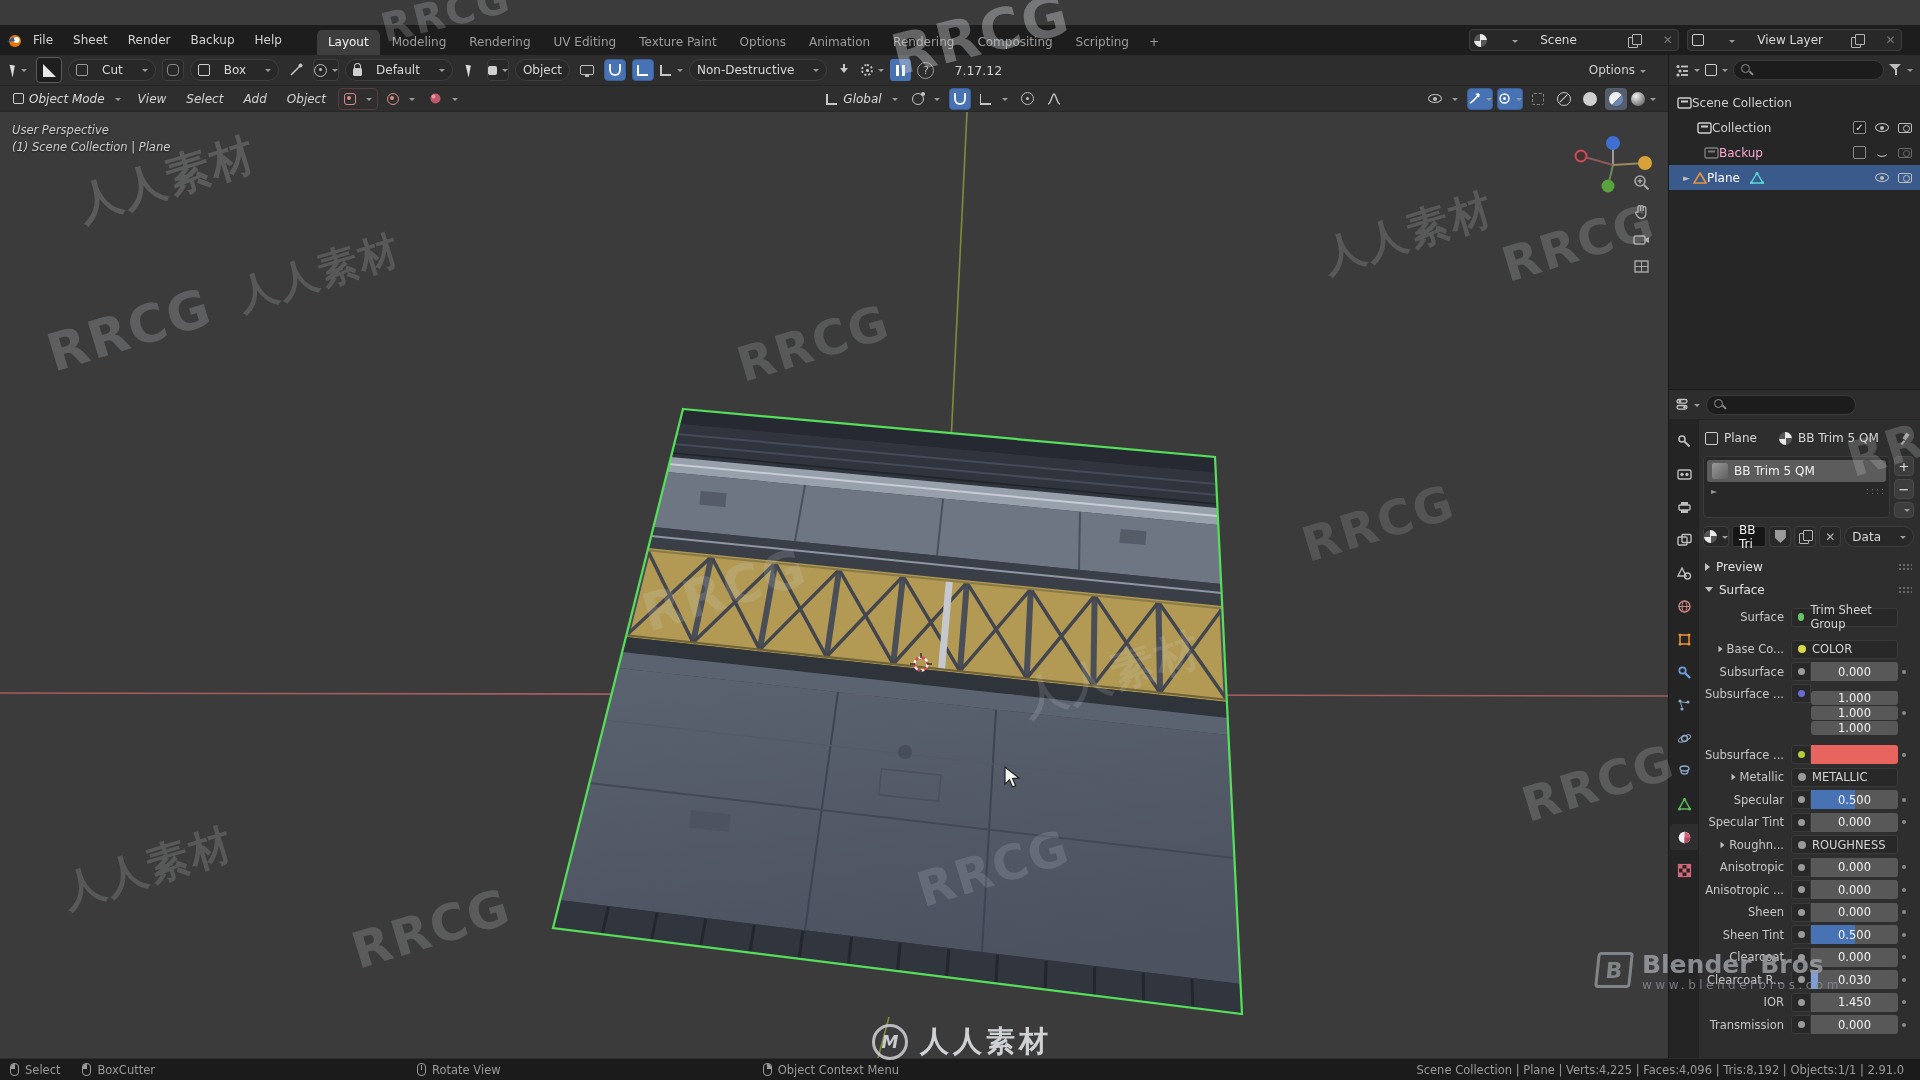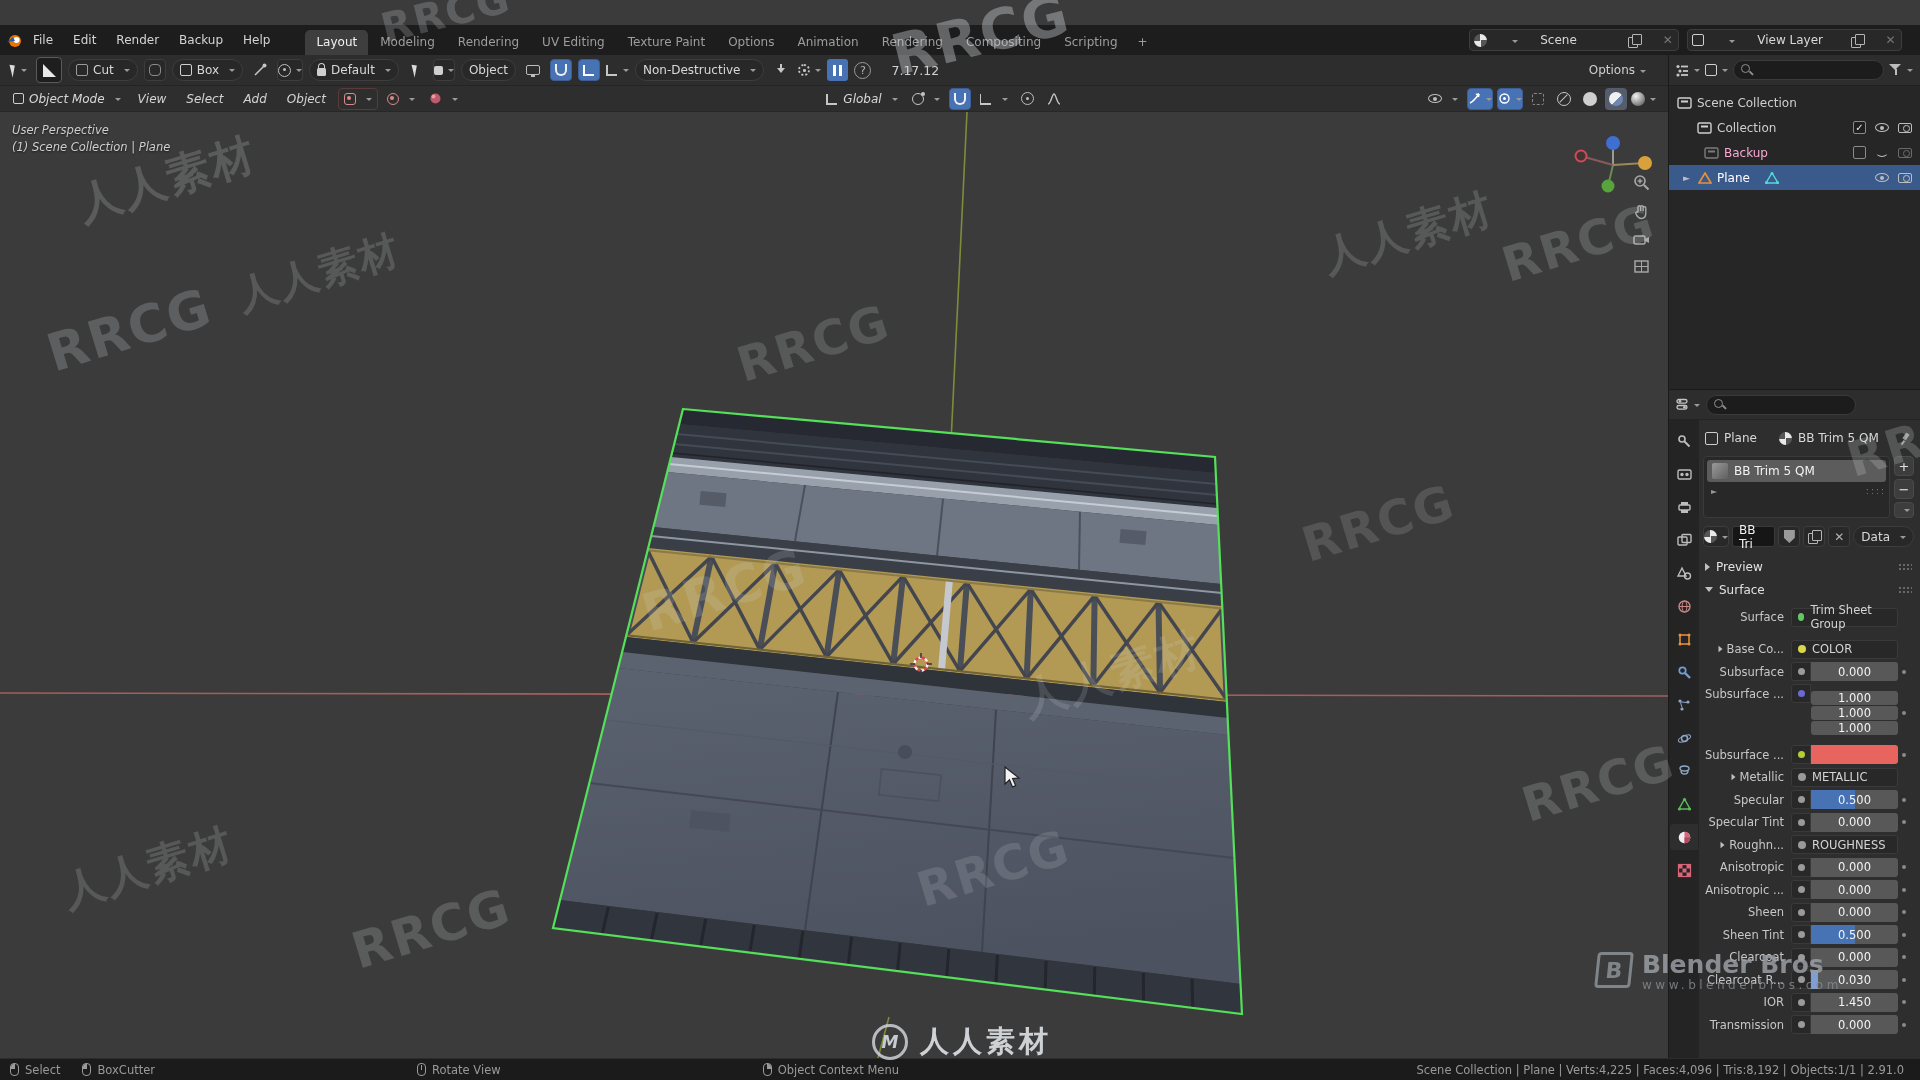--- a/index.html
+++ b/index.html
@@ -229,7 +229,7 @@
       <path d="M1 10 L7 5 L9 9 Z" fill="#2a5caa"></path>
     </svg>
     <span class="menu-item">File</span>
-    <span class="menu-item">Edit</span>
+    <span class="menu-item">Sheet</span>
     <span class="menu-item">Render</span>
     <span class="menu-item">Backup</span>
     <span class="menu-item">Help</span>

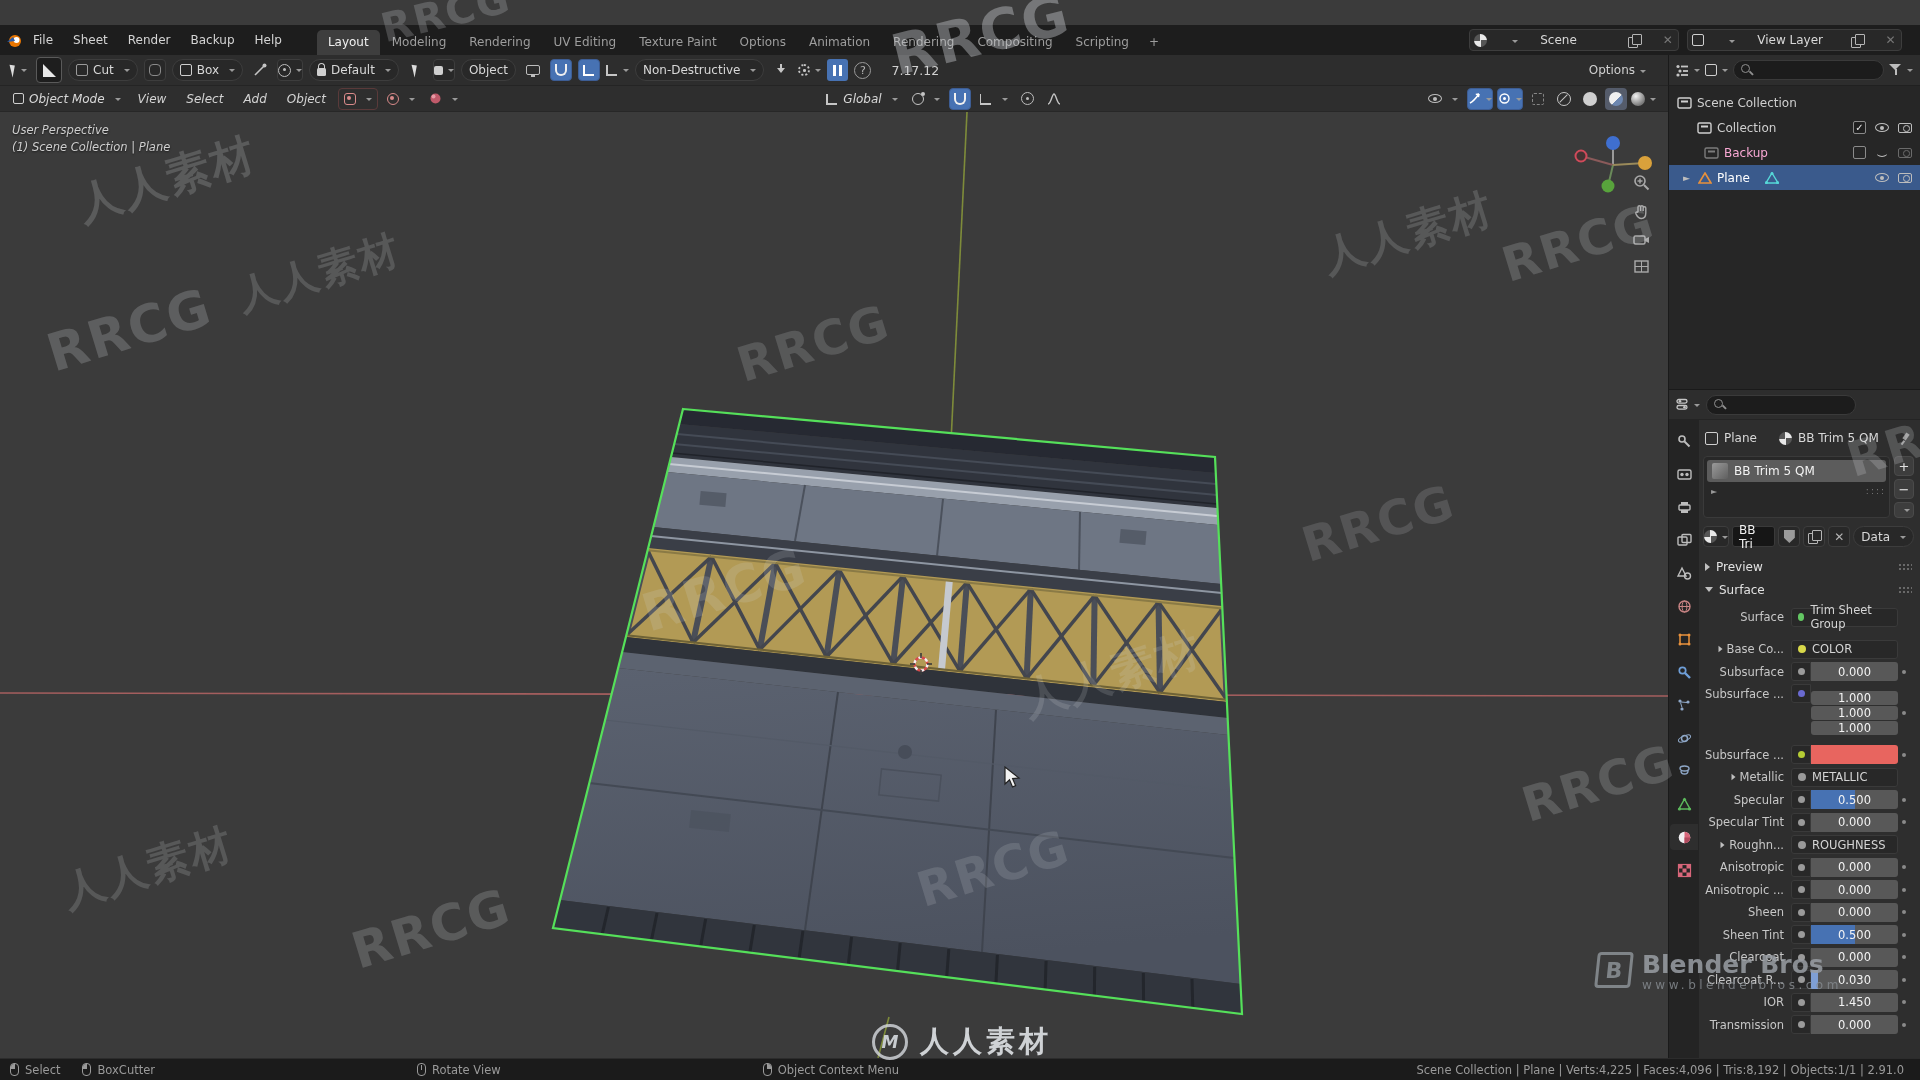--- a/index.html
+++ b/index.html
@@ -12,7 +12,7 @@
   .dd::after { content:""; display:inline-block; border:3.5px solid transparent;
                border-top-color:#9a9a9a; margin-left:5px; transform:translateY(2px); }
   .widget { display:inline-flex; align-items:center; background:#282828; border:1px solid #3d3d3d;
-            border-radius:11px; height:22px; padding:0 7px; gap:5px; color:#d8d8d8; white-space:nowrap; }
+            border-radius:11px; height:22px; padding:0 7px; gap:14px; color:#d8d8d8; white-space:nowrap; }
   .ibtn { display:inline-flex; align-items:center; justify-content:center; min-width:22px; height:22px;
           border-radius:4px; background:transparent; }
   .ibtn.boxed { background:#282828; border:1px solid #3d3d3d; }

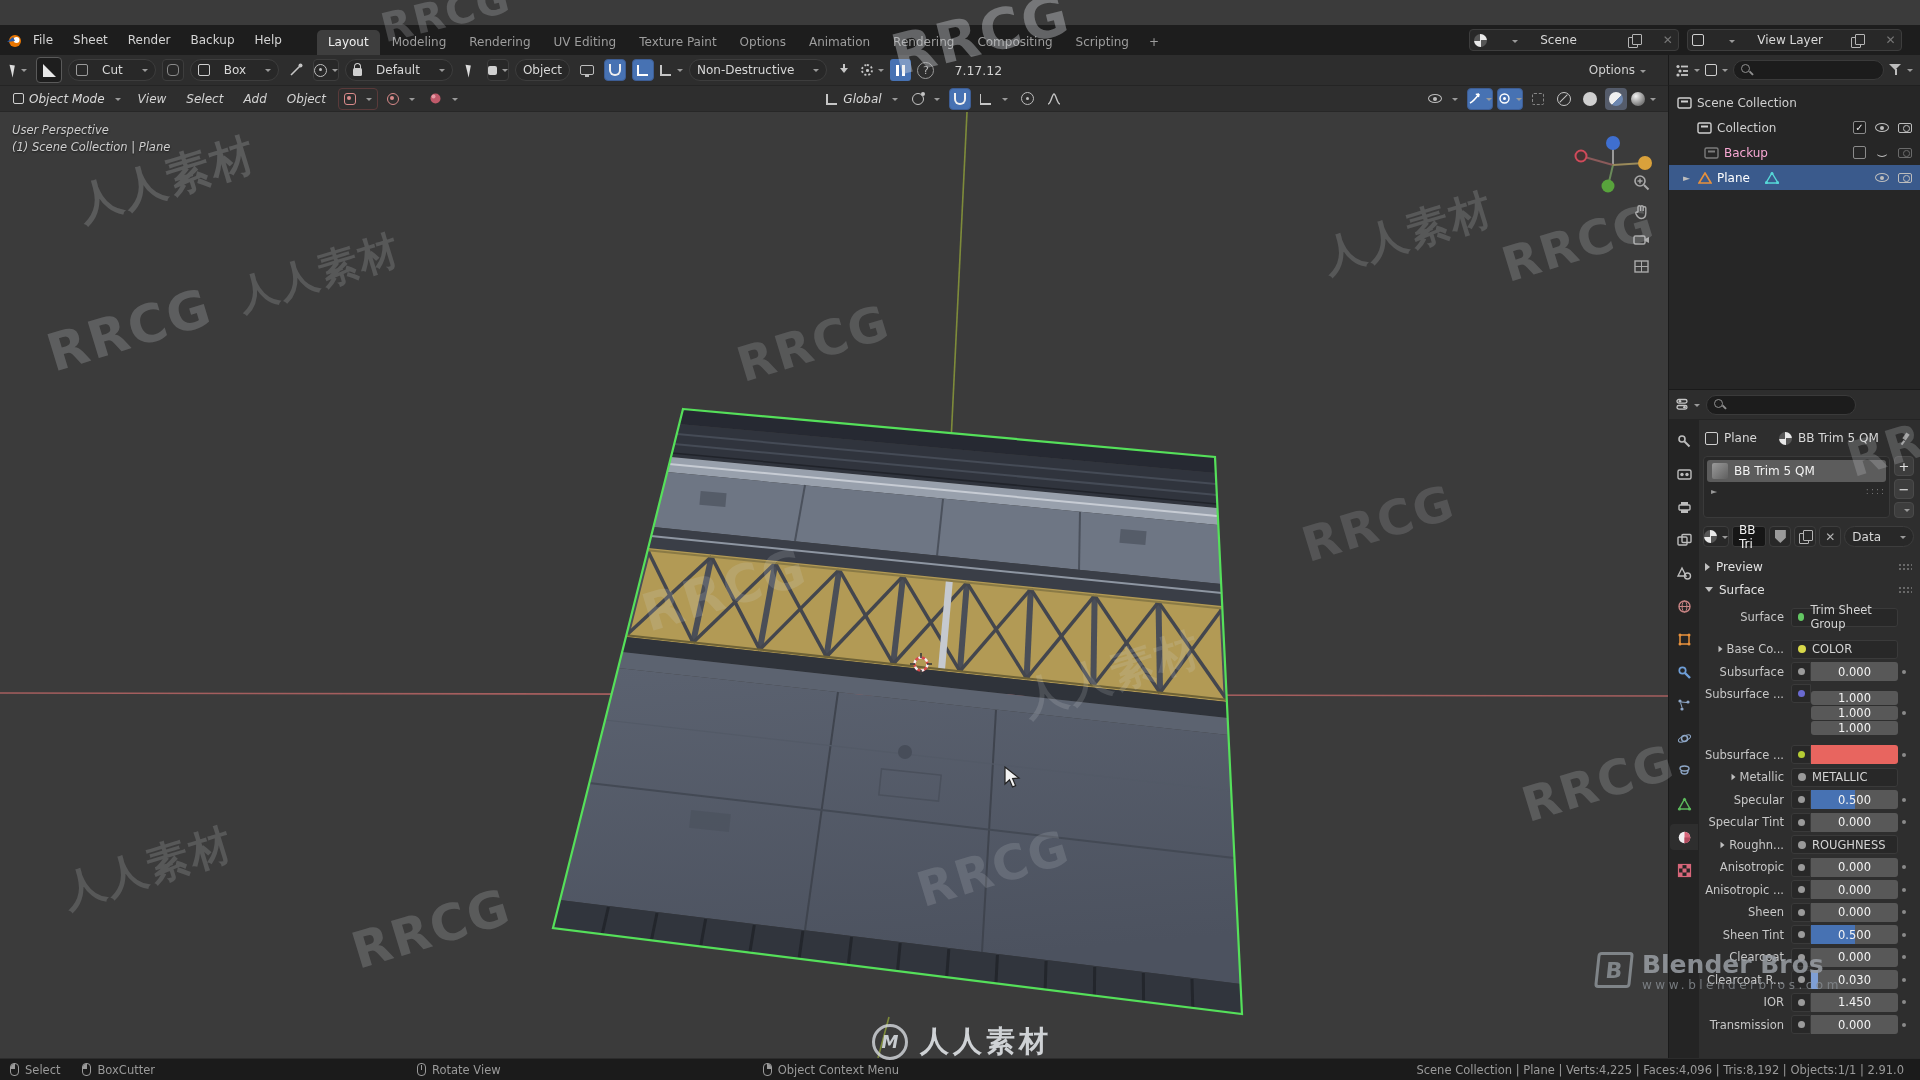--- a/index.html
+++ b/index.html
@@ -81,7 +81,7 @@
                   display:flex; align-items:center; padding:0 7px; gap:5px; }
   .outliner { position:absolute; left:1668px; top:86px; width:252px; height:303px; background:#262626;
               border-left:1px solid #1a1a1a; padding-top:4px; z-index:3; }
-  .ol-row { display:flex; align-items:center; height:25px; padding:0 8px; gap:5px; color:#cfcfcf; }
+  .ol-row { display:flex; align-items:center; height:25px; padding:0 8px; color:#cfcfcf; }
   .ol-row.dim { color:#f9a8d4;margin-left:7px; }
   .ol-row.selected { background:#3a5a8c; color:#ffffff; }
   .ol-right { margin-left:auto; display:flex; gap:9px; align-items:center; }

